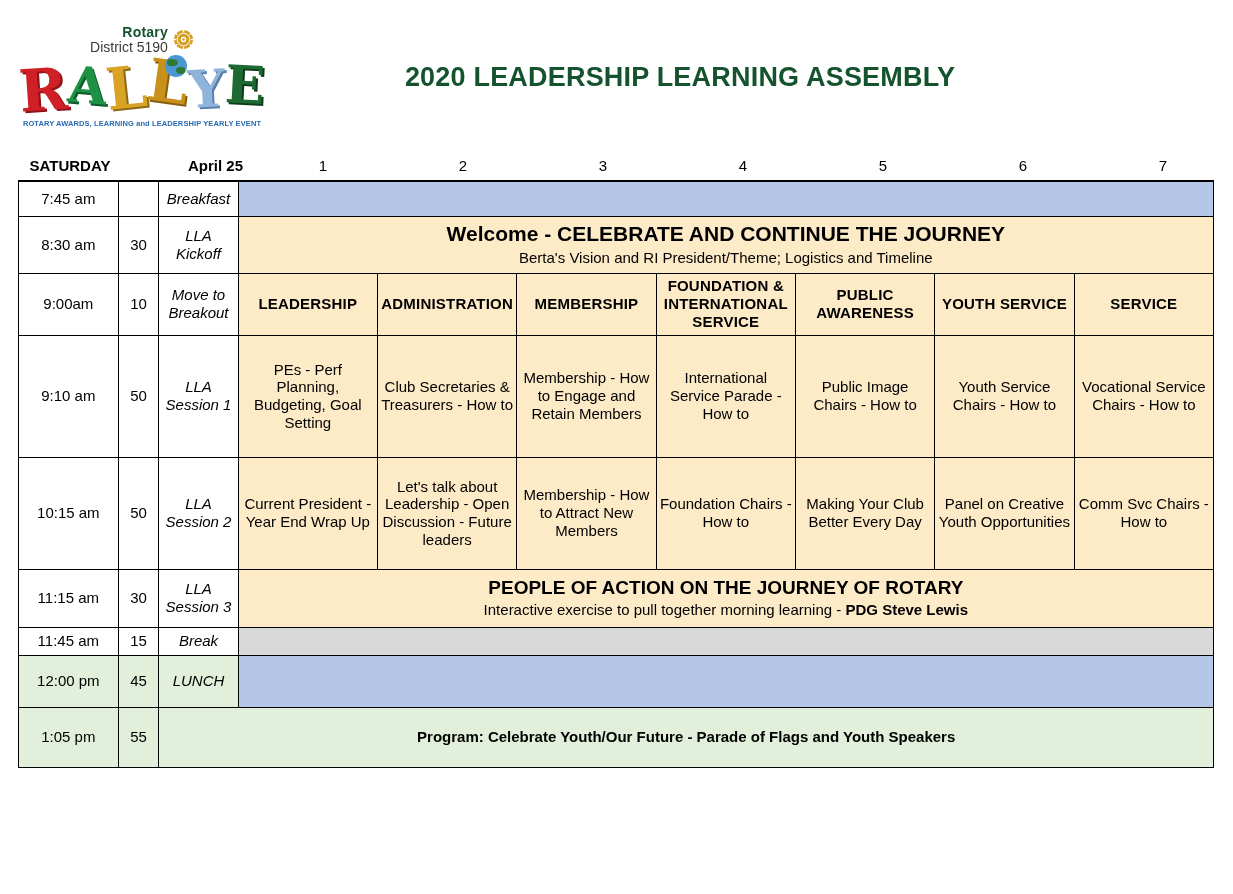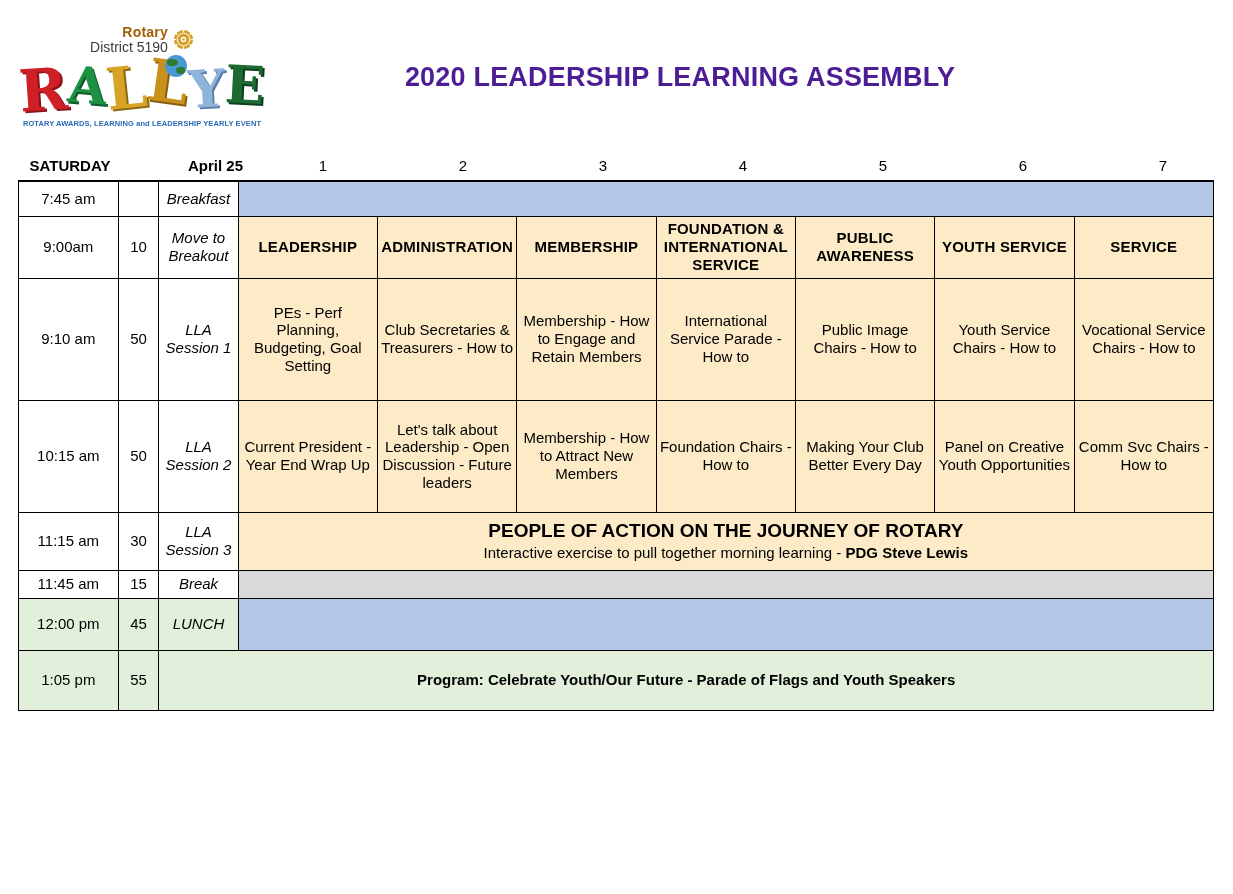--- a/index.html
+++ b/index.html
@@ -46,7 +46,7 @@
     font-family: "Liberation Sans", sans-serif;
     font-weight: bold;
     font-size: 14px;
-    color: #a16207;
+    color: #14532d;
     letter-spacing: .2px;
     display: block;
   }

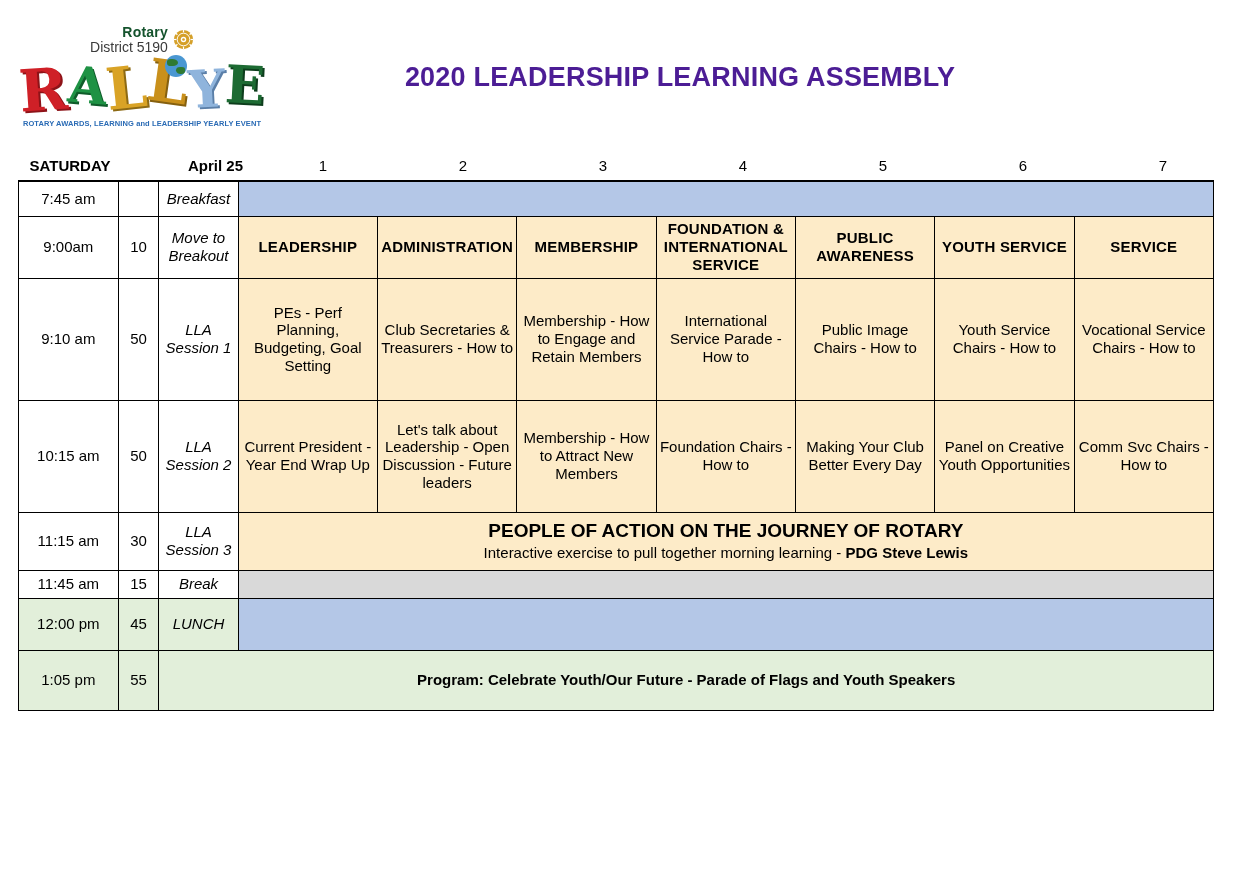--- a/index.html
+++ b/index.html
@@ -131,7 +131,7 @@
     font-weight: bold;
     font-size: 27px;
     letter-spacing: .2px;
-    color: #4c1d95;
+    color: #14532d;
   }
 
   

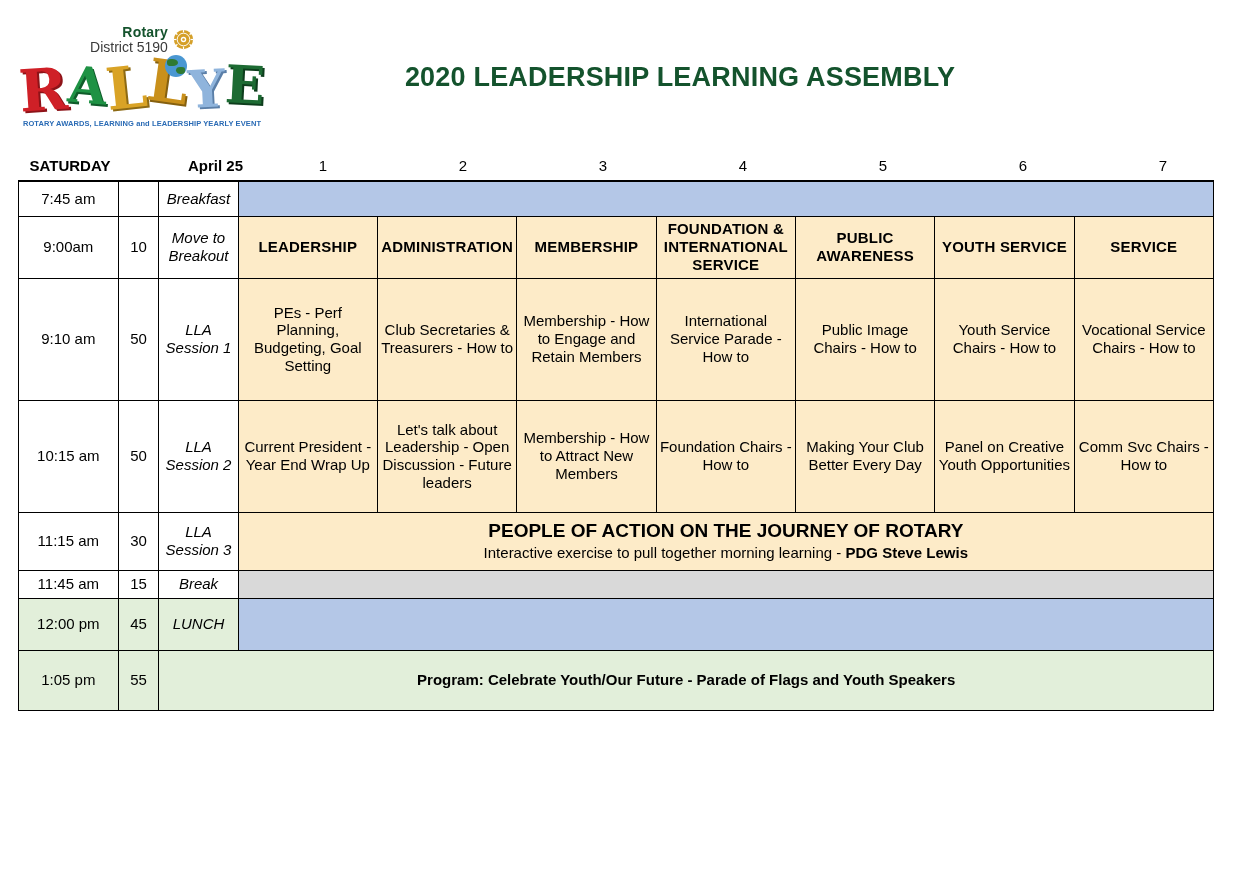--- a/index.html
+++ b/index.html
@@ -301,6 +301,15 @@
       <td class="blue" colspan="7"></td>
     </tr>
 
+    <tr class="r-kickoff">
+      <td class="time white">8:30 am</td>
+      <td class="dur white">30</td>
+      <td class="lbl white">LLA Kickoff</td>
+      <td class="cream" colspan="7">
+        <div class="banner-main">Welcome - CELEBRATE AND CONTINUE THE JOURNEY</div>
+        <div class="banner-sub">Berta's Vision and RI President/Theme; Logistics and Timeline</div>
+      </td>
+    </tr>
 
     <tr class="r-tracks">
       <td class="time white">9:00am</td>

